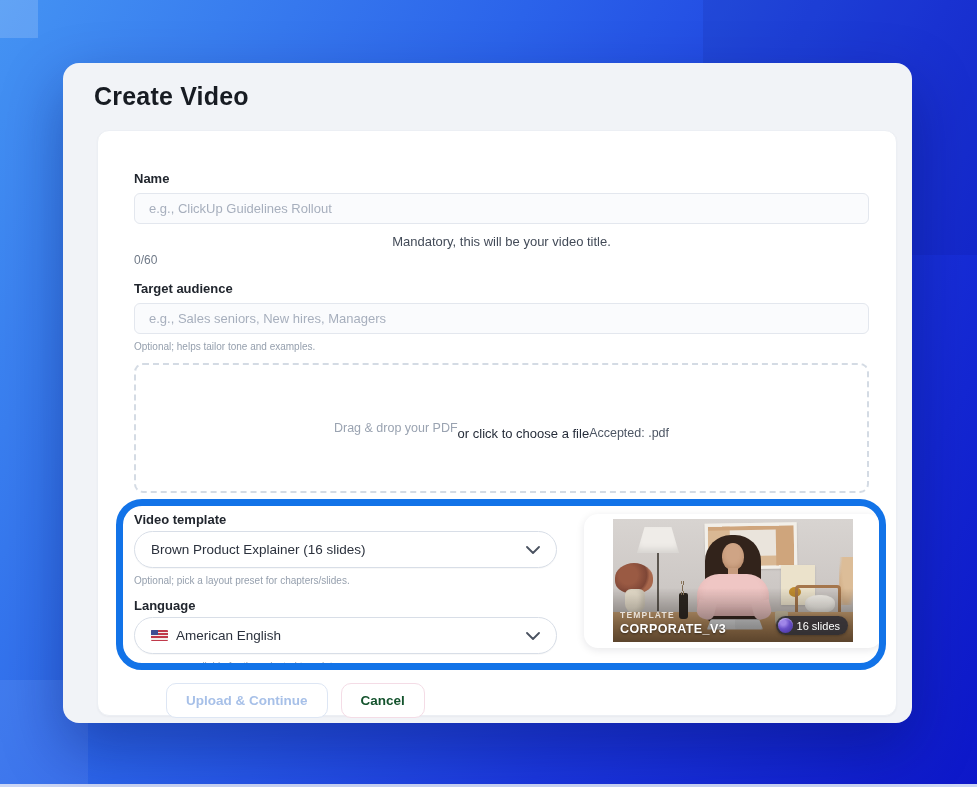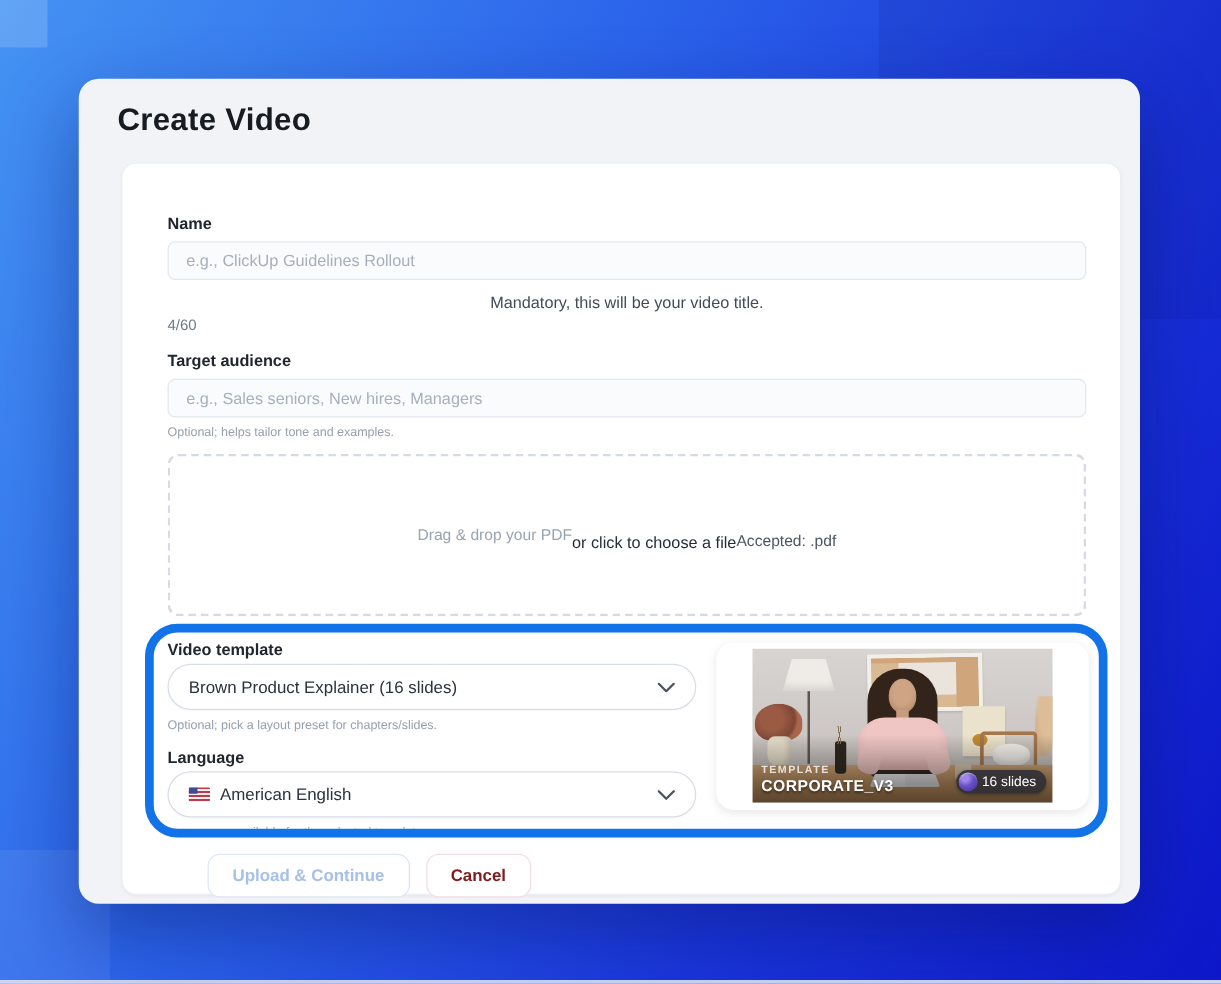--- a/index.html
+++ b/index.html
@@ -171,7 +171,7 @@
       <div class="field-label">Name</div>
       <input class="text-input" type="text" placeholder="e.g., ClickUp Guidelines Rollout" style="">
       <div class="helper-main">Mandatory, this will be your video title.</div>
-      <div class="char-counter">4/60</div>
+      <div class="char-counter">0/60</div>
 
       <div class="field-label mt14">Target audience</div>
       <input class="text-input" type="text" placeholder="e.g., Sales seniors, New hires, Managers" style="">

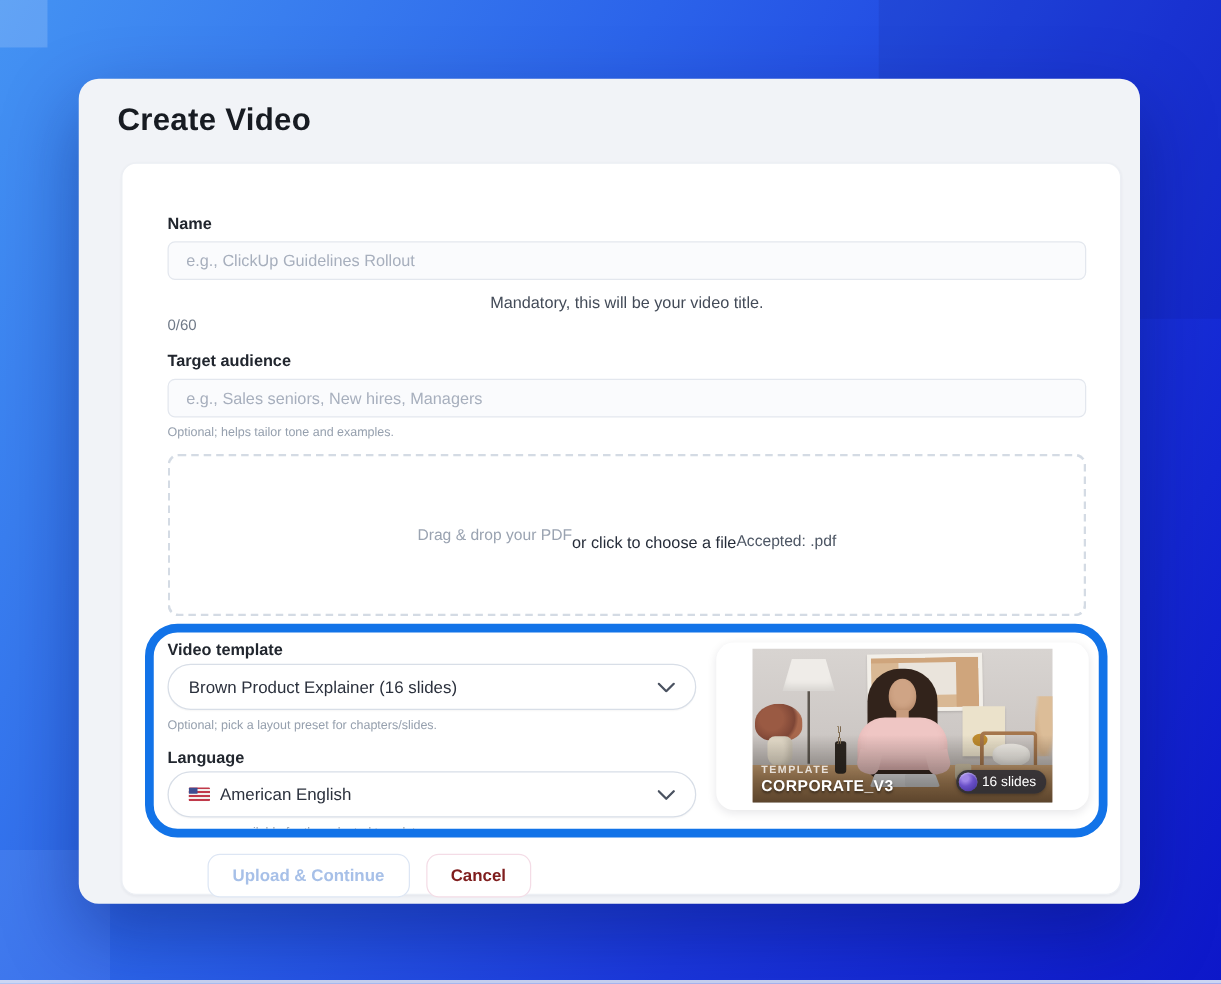--- a/index.html
+++ b/index.html
@@ -59,7 +59,7 @@
   .highlight{
     margin:6px 0 4px -18px; width:770px; height:171px;
     border:7px solid #1273e8; border-radius:26px; overflow:hidden;
-    display:flex; padding:6px 7px 0 11px; gap:16px;
+    display:flex; padding:6px 7px 0 11px; gap:27px;
   }
   .hl-left{ width:423px; flex:none; }
   .select{

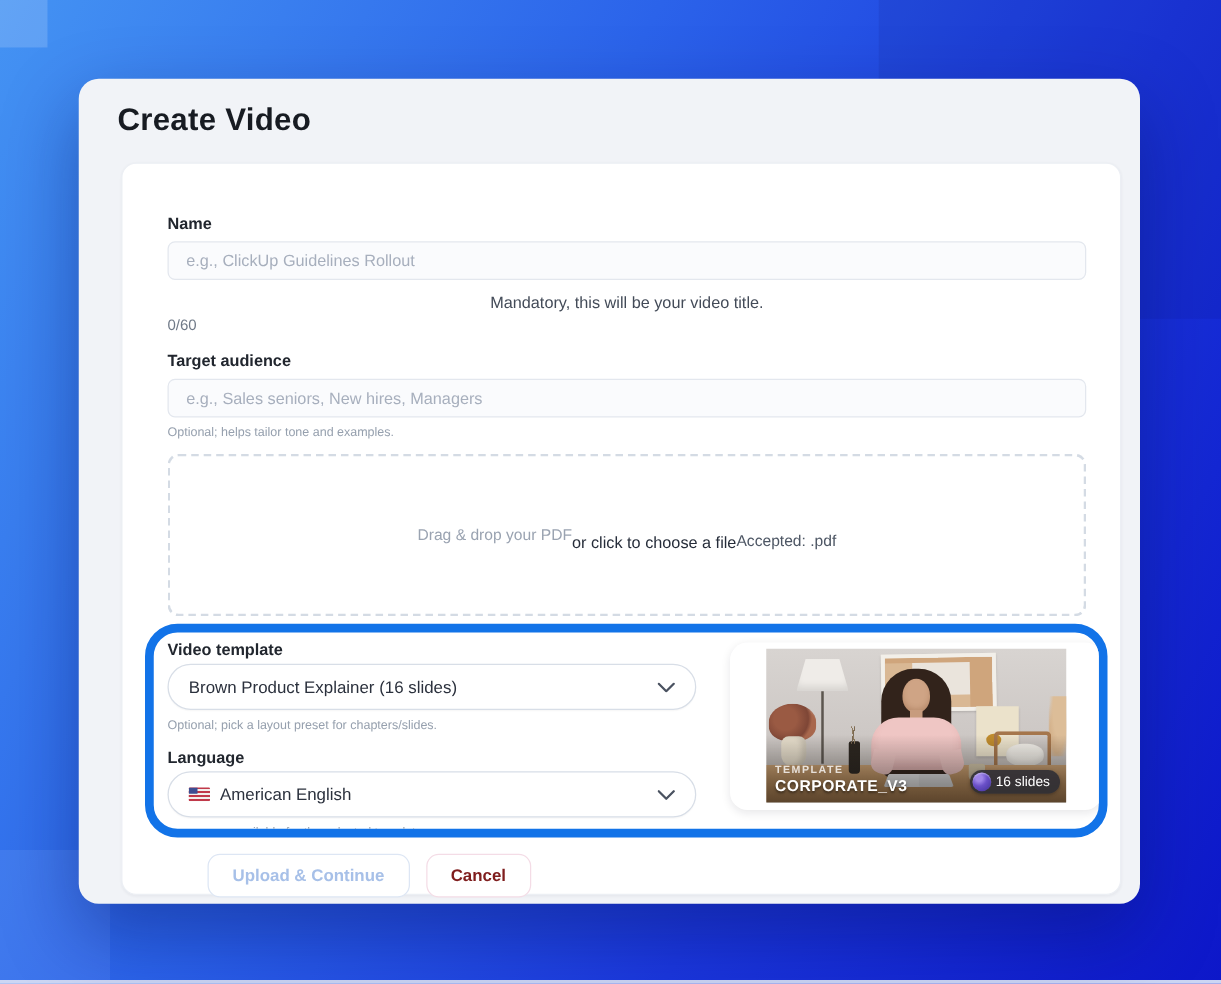--- a/index.html
+++ b/index.html
@@ -152,7 +152,7 @@
     display:flex; align-items:center; padding:0 19px; cursor:pointer; border:1px solid;
     font-family:"Liberation Sans", sans-serif; }
   .btn-upload{ border-color:#dde6f4; color:#a7c0e8;margin-left:32px; }
-  .btn-cancel{ border-color:#f4dce6; color:#7f1d1d;text-align:right; }
+  .btn-cancel{ border-color:#f4dce6; color:#14532d;text-align:right; }
 </style>
 </head>
 <body>

